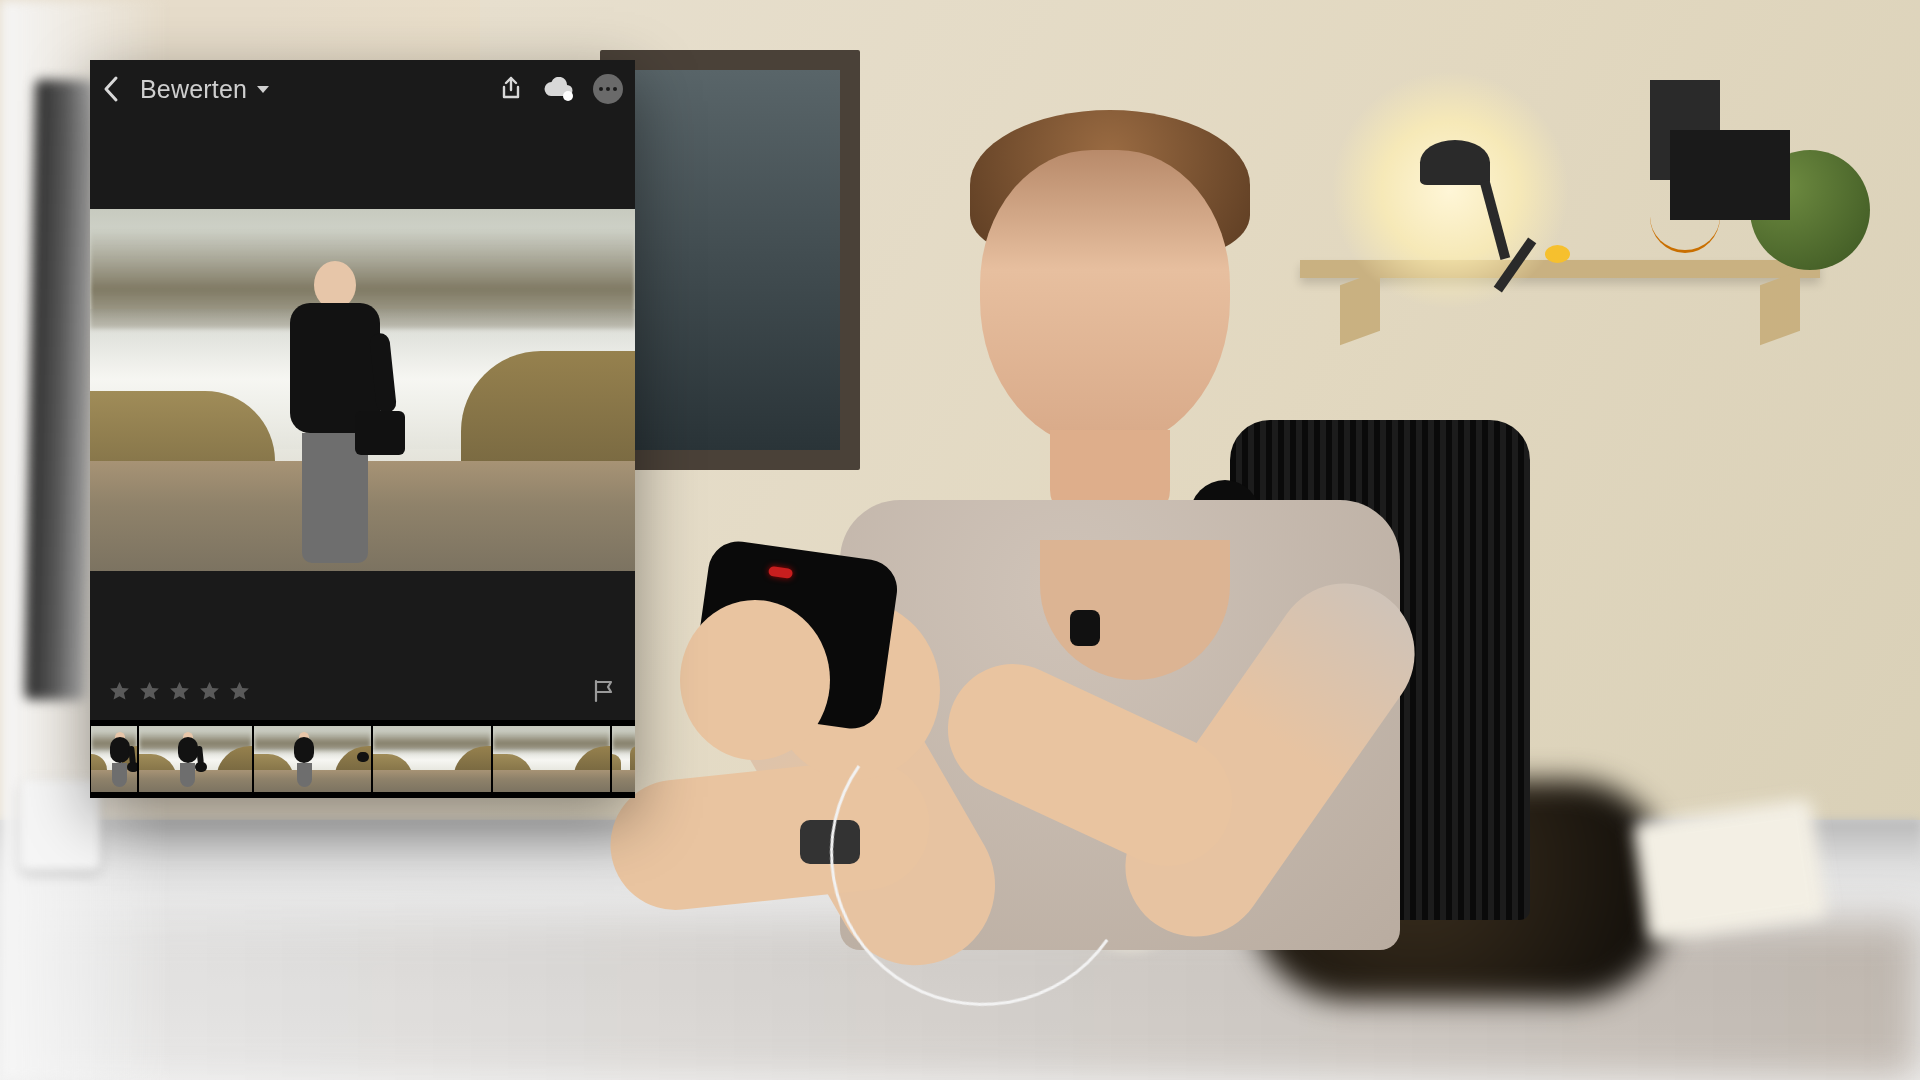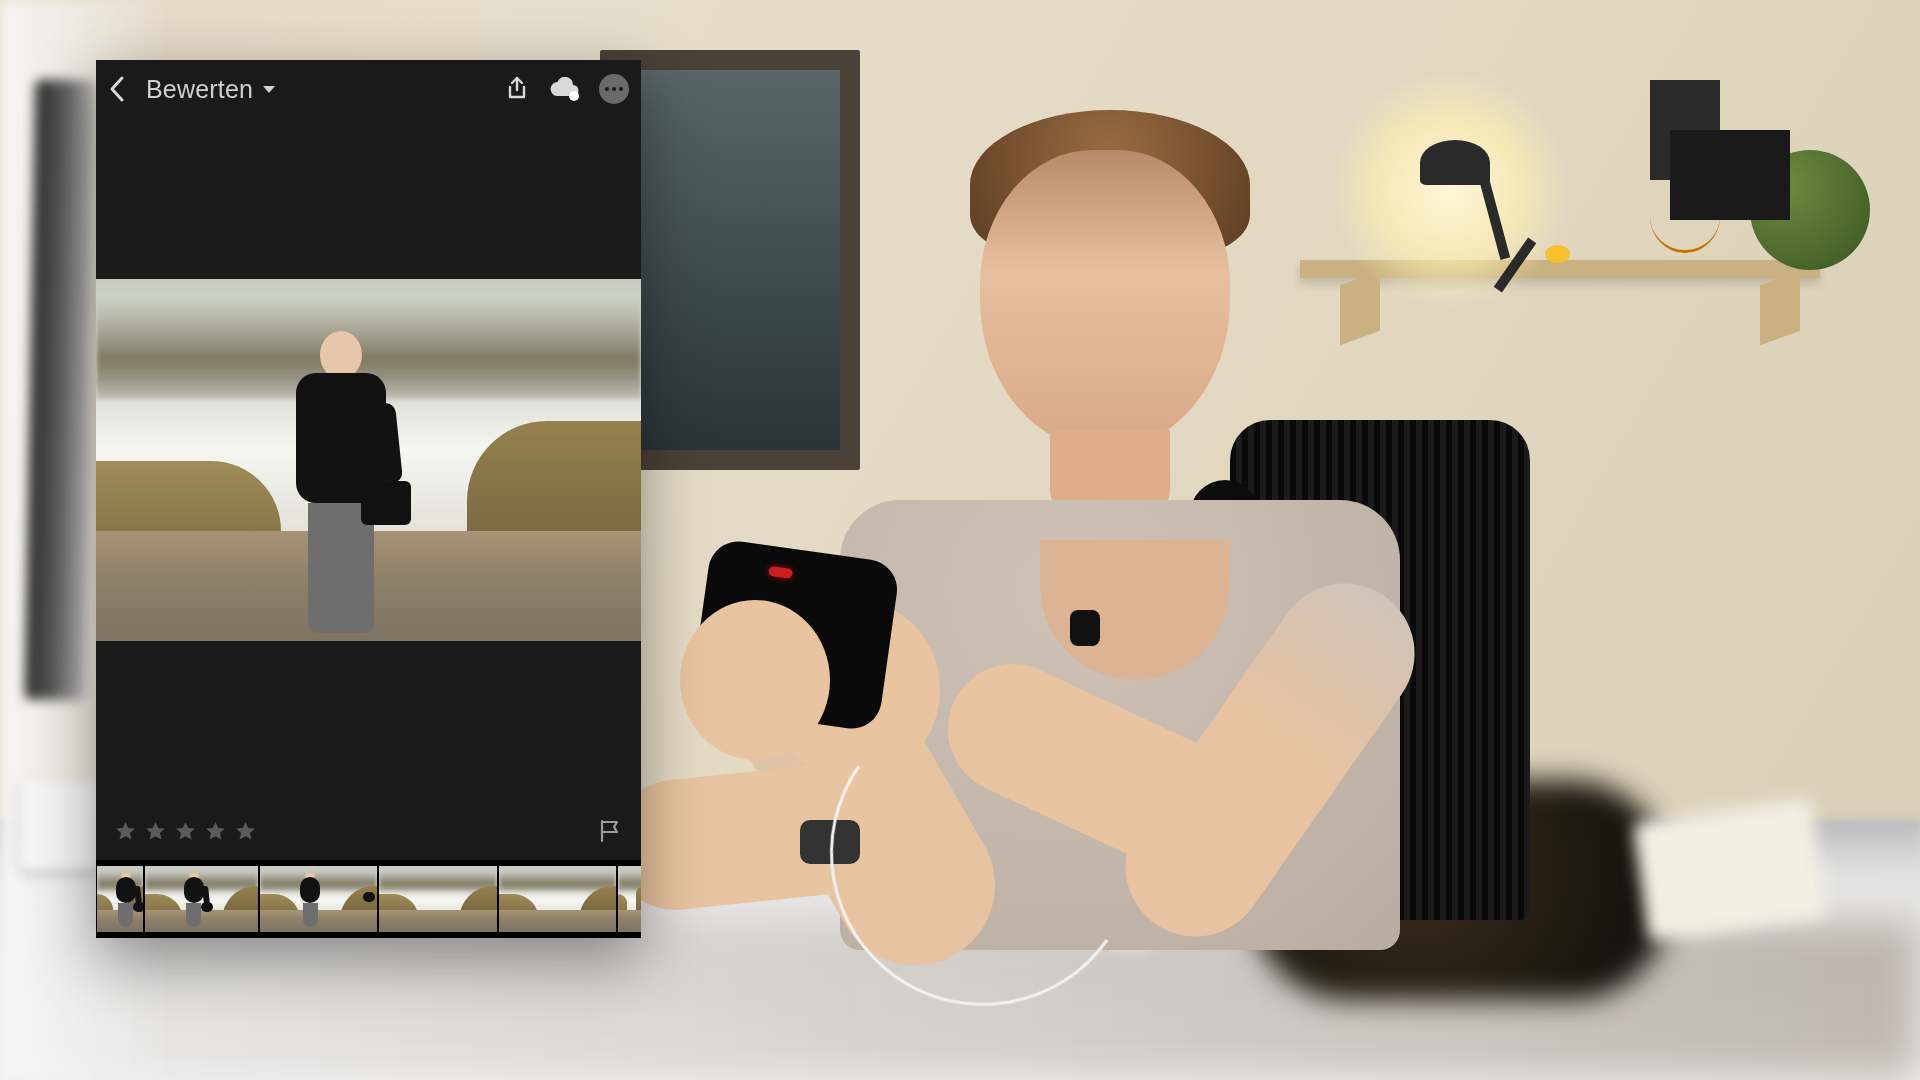--- a/index.html
+++ b/index.html
@@ -189,7 +189,7 @@
 
   
   .phone-overlay{
-    position:absolute;left:96px;top:60px;width:545px;height:878px;
+    position:absolute;left:90px;top:60px;width:545px;height:738px;
     background:#1a1a1a;color:#d8d8d8;
     box-shadow:0 20px 60px rgba(0,0,0,.4);
     display:flex;flex-direction:column;

